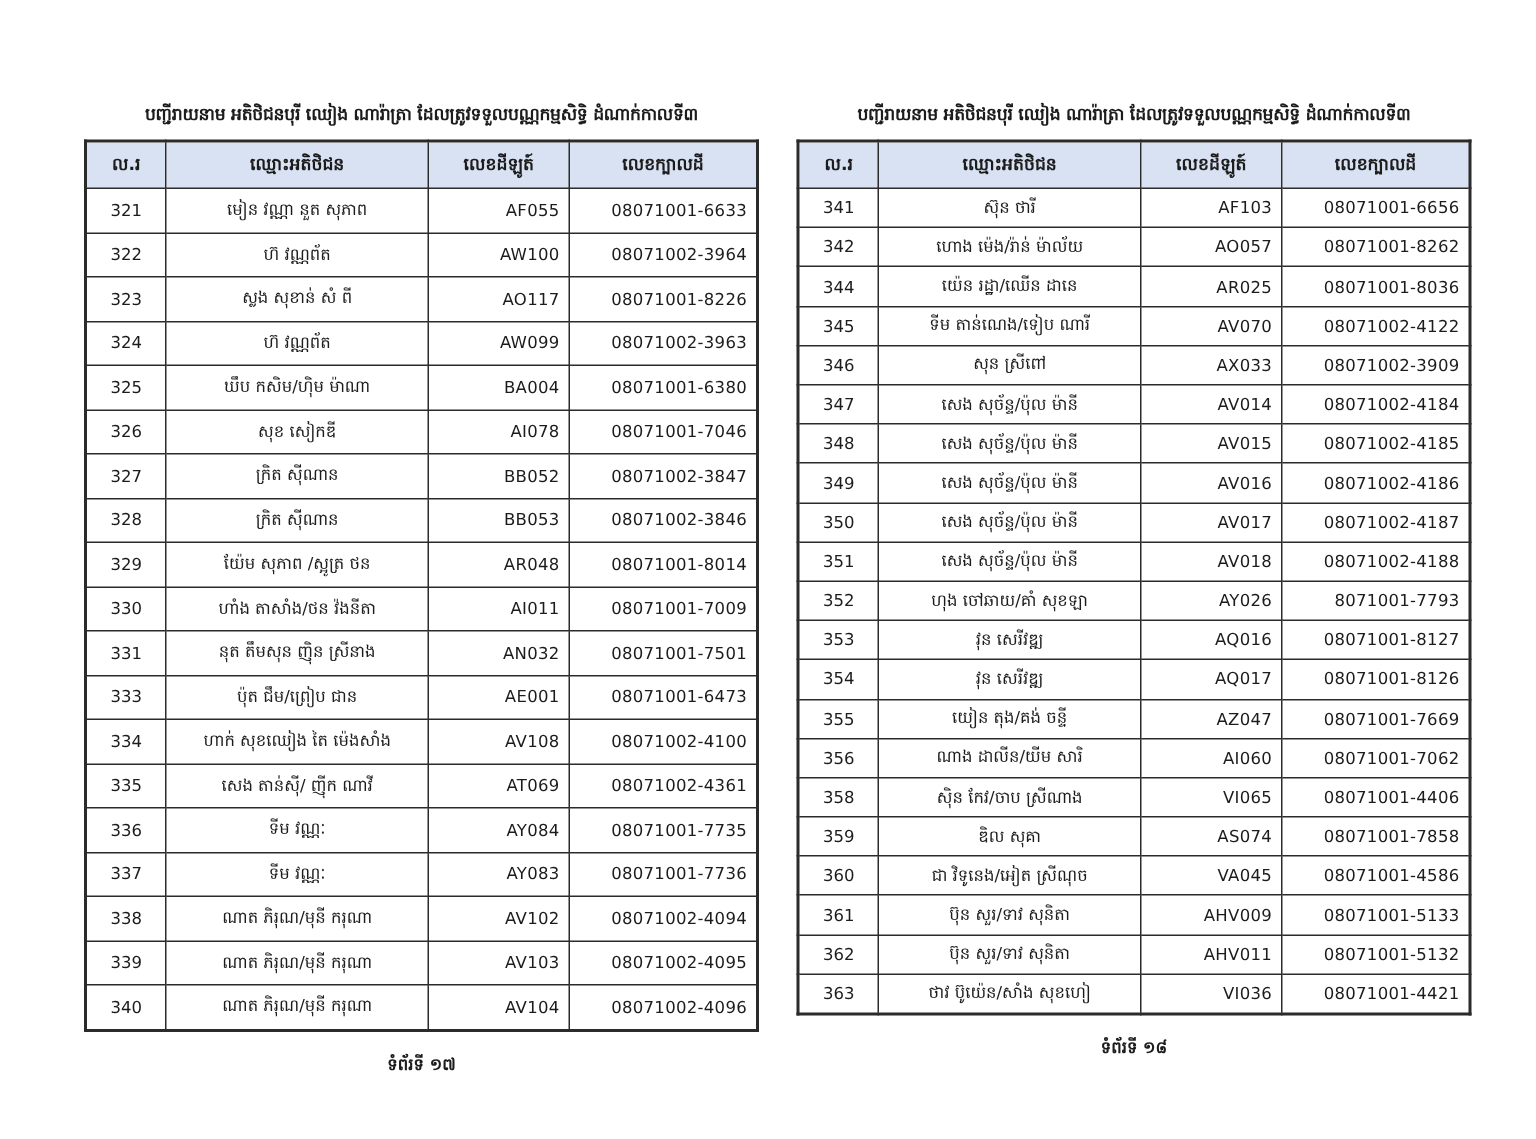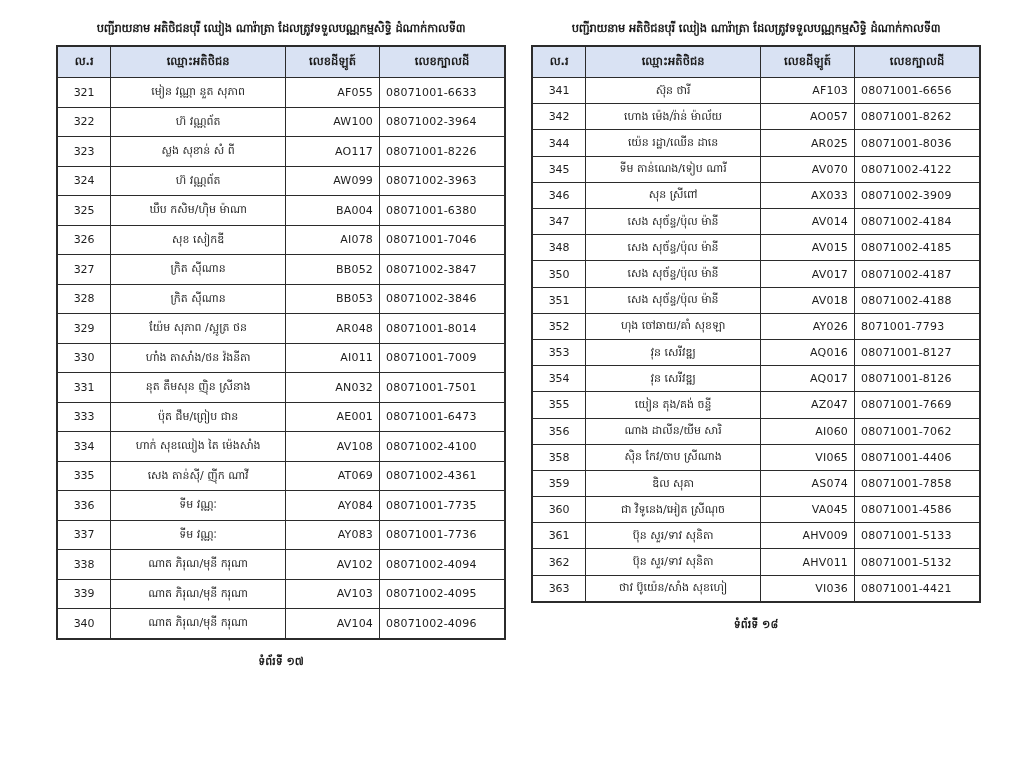--- a/index.html
+++ b/index.html
@@ -15,6 +15,7 @@
     height: 671px;
     background: #ffffff;
     overflow: hidden;
+    margin-top: 48px;
   }
   .page {
     position: absolute;

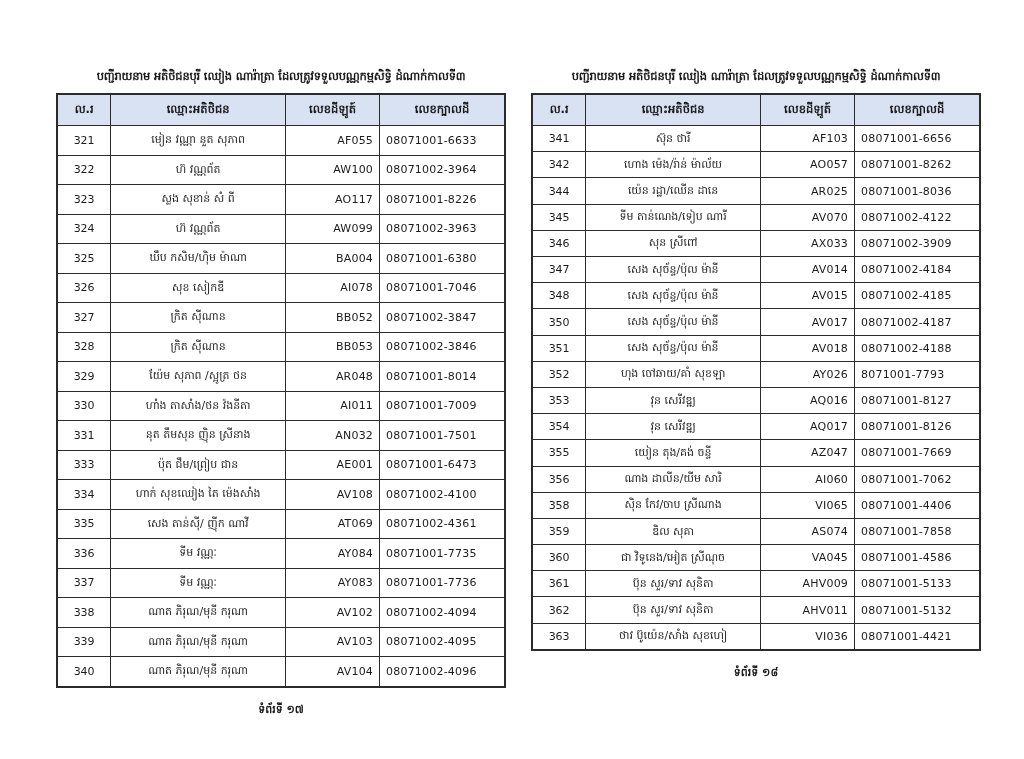--- a/index.html
+++ b/index.html
@@ -62,7 +62,7 @@
   td.c0 { text-align: center; }
   td.c1 { text-align: center; }
   td.c2 { text-align: right; letter-spacing: 0.2px; }
-  td.c3 { text-align: left; letter-spacing: 0.2px; }
+  td.c3 { text-align: right; letter-spacing: 0.2px; }
   .page-left  td { height: 26.5px; }
   .page-right td { height: 23.2px; }
   .page-footer {

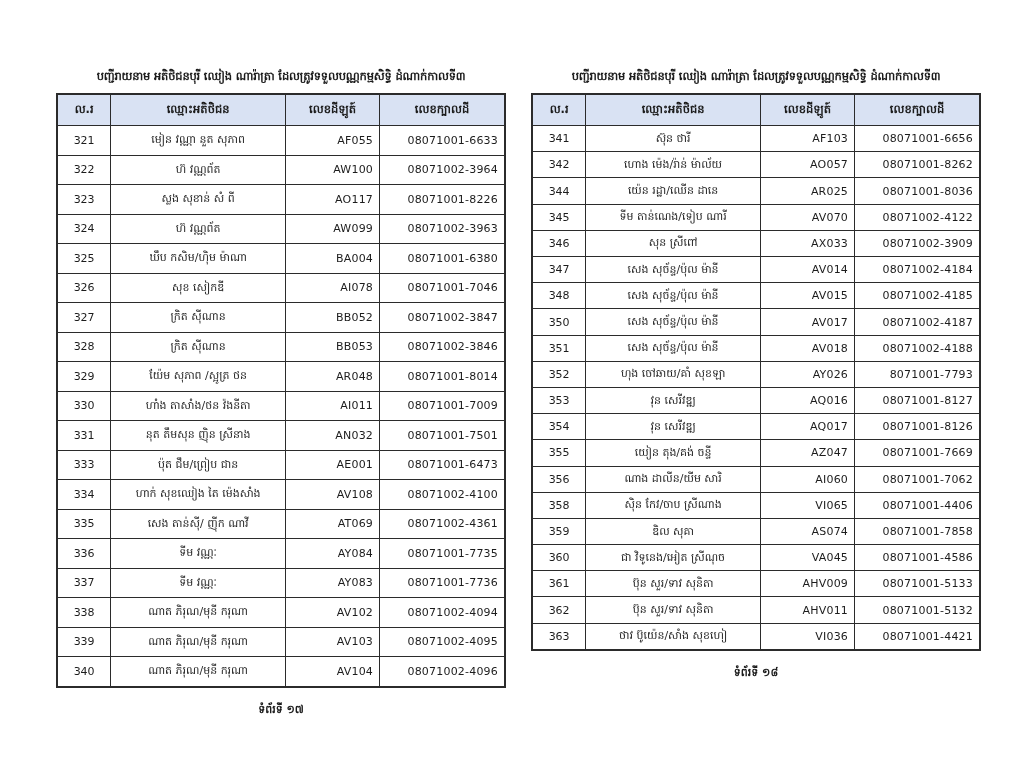--- a/index.html
+++ b/index.html
@@ -275,6 +275,12 @@
             <td class="c3">08071002-4185</td>
           </tr>
           <tr>
+            <td class="c0">349</td>
+            <td class="c1">សេង សុច័ន្ទ/ប៉ុល ម៉ានី</td>
+            <td class="c2">AV016</td>
+            <td class="c3">08071002-4186</td>
+          </tr>
+          <tr>
             <td class="c0">350</td>
             <td class="c1">សេង សុច័ន្ទ/ប៉ុល ម៉ានី</td>
             <td class="c2">AV017</td>

